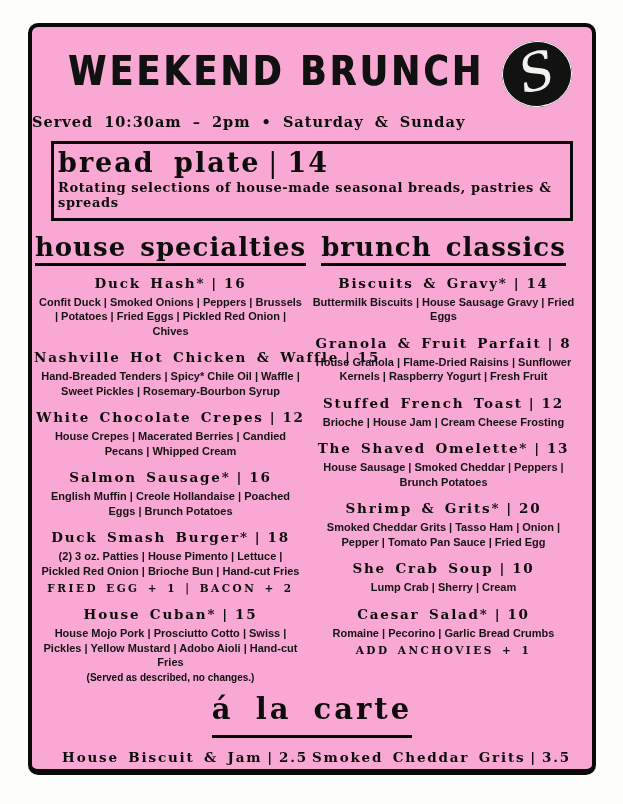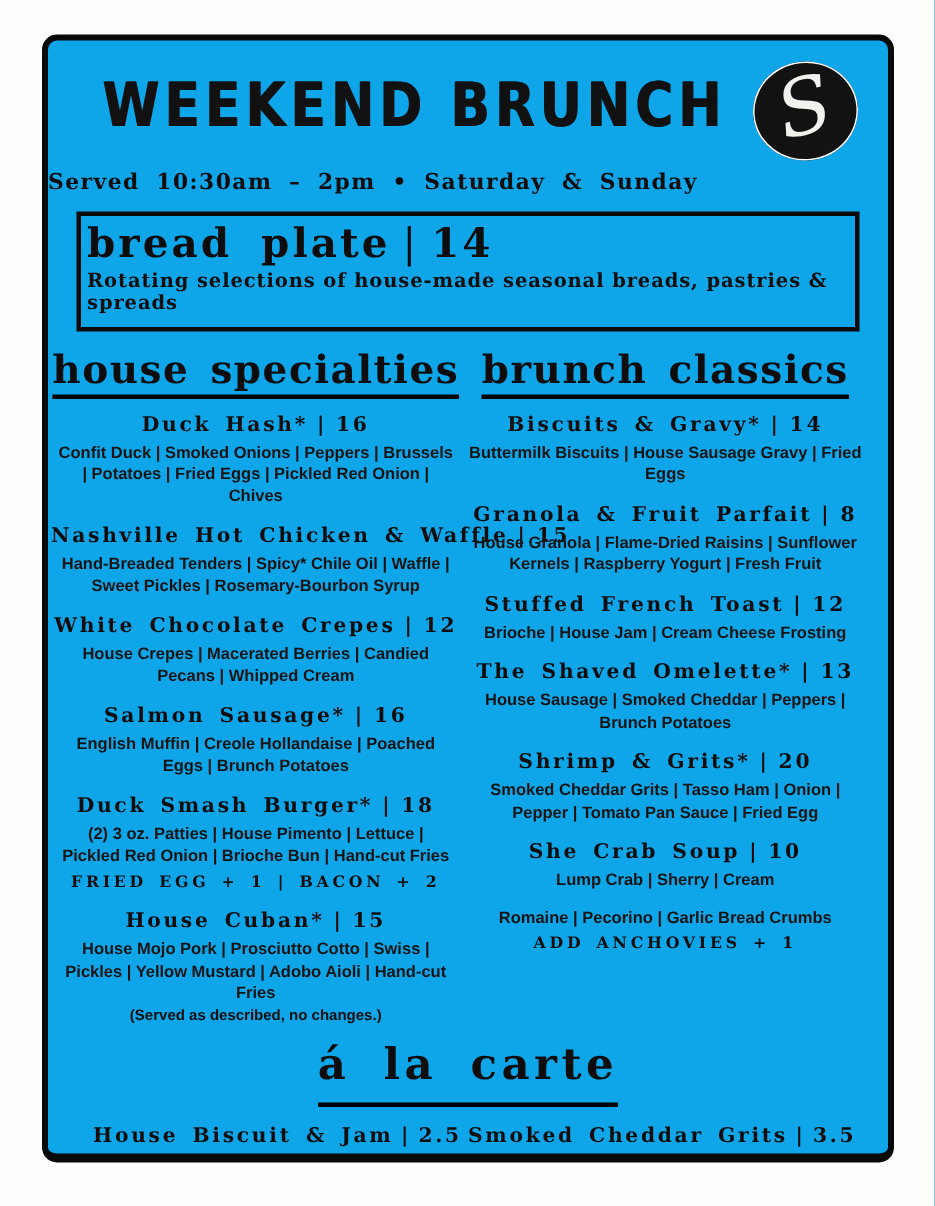--- a/index.html
+++ b/index.html
@@ -19,7 +19,7 @@
     border: 4px solid #0a0a0a;
     border-bottom-width: 6px;
     border-radius: 10px;
-    background: #0ea5e9;
+    background: #f9a8d4;
     padding: 12px 0 8px;
     display: flex;
     flex-direction: column;

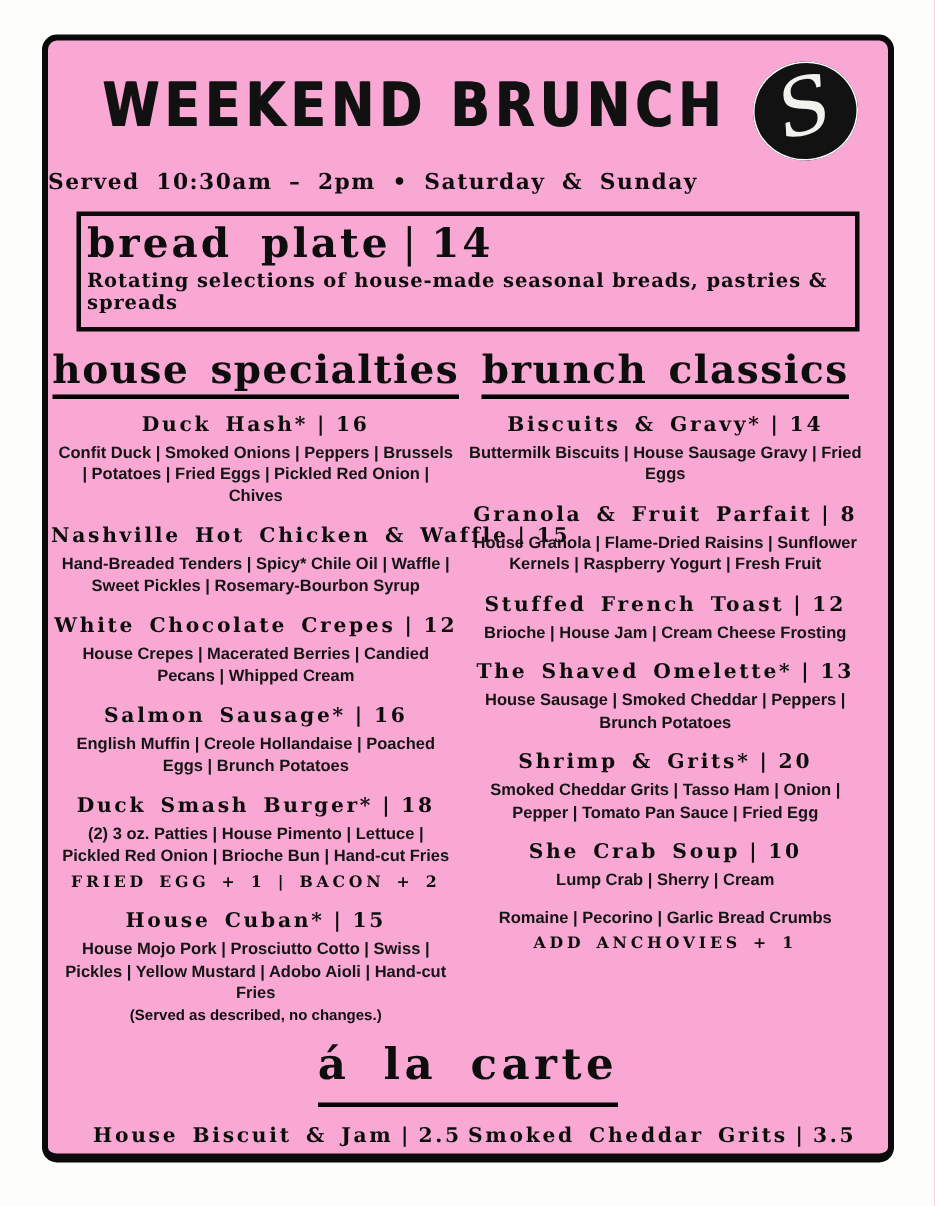--- a/index.html
+++ b/index.html
@@ -233,6 +233,7 @@
       </div>
 
       <div class="menu-item">
+        <div class="item-name"><span>Caesar Salad*</span><span class="pipe">|</span><span>10</span></div>
         <div class="item-desc">Romaine | Pecorino | Garlic Bread Crumbs</div>
         <div class="item-extra">ADD ANCHOVIES + 1</div>
       </div>

